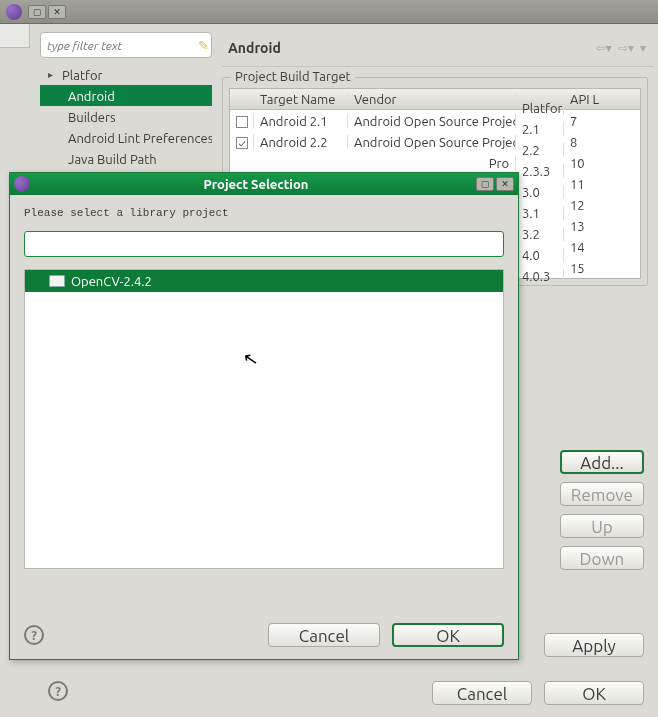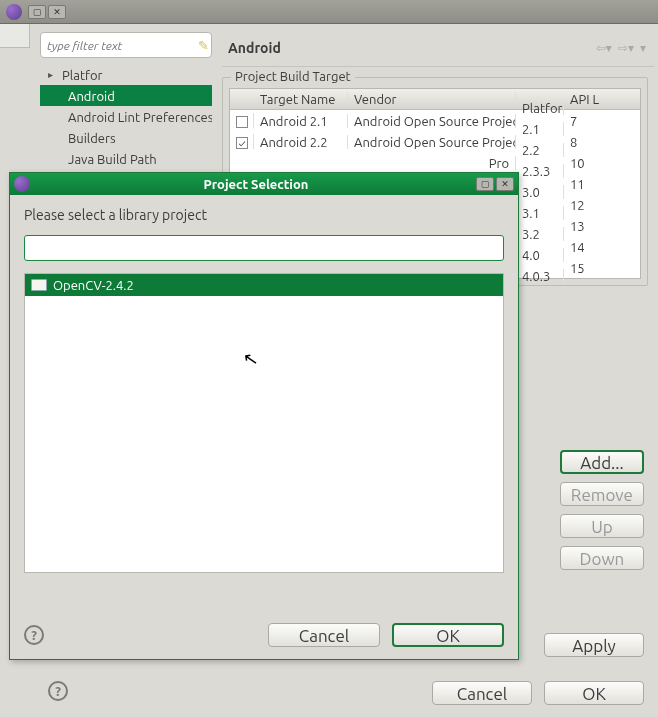--- a/index.html
+++ b/index.html
@@ -109,10 +109,10 @@
           <span>Android</span>
         </div>
       <div class="tree-row lvl1">
+          <span>Builders</span>
+        </div>
+      <div class="tree-row lvl1">
           <span>Android Lint Preferences</span>
-        </div>
-      <div class="tree-row lvl1">
-          <span>Builders</span>
         </div>
       <div class="tree-row lvl1">
           <span>Java Build Path</span>

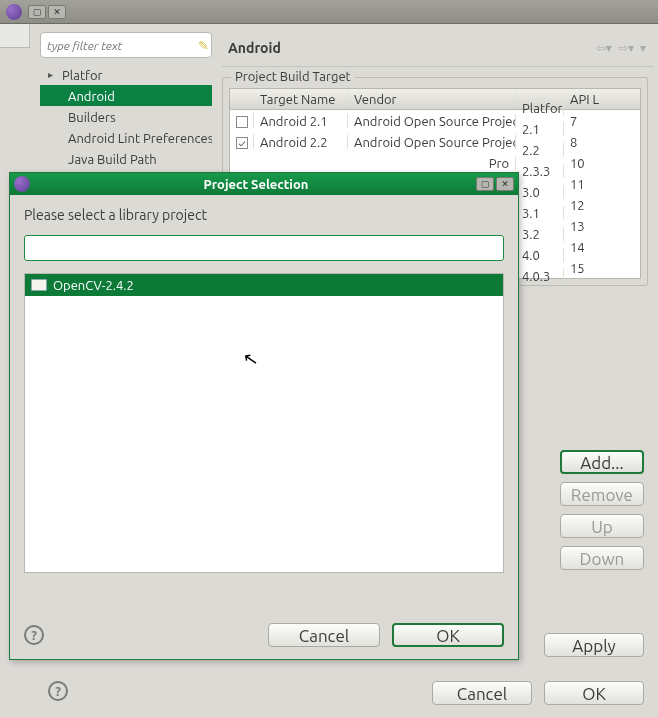--- a/index.html
+++ b/index.html
@@ -68,7 +68,7 @@
 .modal-titlebar { height: 22px; background: linear-gradient(#179a4a,#0e7a38); display: flex; align-items: center; padding: 0 4px; color: #fff; font-weight: bold; font-size: 13px; }
 .modal-titlebar .titlebar-text { text-align: center; }
 .modal-body { padding: 12px 14px; position: relative; height: calc(100% - 22px); }
-.modal-label { font-size: 14px; color: #3c3c3c; margin-bottom: 12px; }
+.modal-label { font-size: 11px; color: #3c3c3c; margin-bottom: 12px; font-family: Liberation Mono, monospace; }
 .modal-input { width: 100%; height: 26px; border: 1px solid #1a8a40; border-radius: 3px; background: #fff; padding: 0 6px; outline: none; }
 .modal-list { margin-top: 12px; border: 1px solid #b8b8b1; background: #fff; height: 300px; }
 .list-item { height: 22px; display: flex; align-items: center; padding: 0 6px; gap: 6px; }

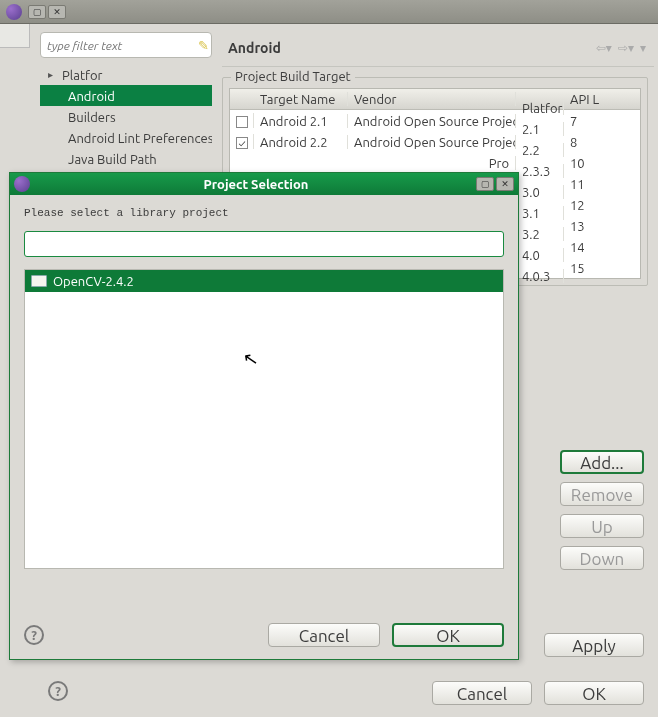--- a/index.html
+++ b/index.html
@@ -71,7 +71,7 @@
 .modal-label { font-size: 11px; color: #3c3c3c; margin-bottom: 12px; font-family: Liberation Mono, monospace; }
 .modal-input { width: 100%; height: 26px; border: 1px solid #1a8a40; border-radius: 3px; background: #fff; padding: 0 6px; outline: none; }
 .modal-list { margin-top: 12px; border: 1px solid #b8b8b1; background: #fff; height: 300px; }
-.list-item { height: 22px; display: flex; align-items: center; padding: 0 6px; gap: 6px; }
+.list-item { height: 22px; display: flex; align-items: center; padding: 0 24px; gap: 6px; }
 .list-item.sel { background: #0e7a38; color: #fff; }
 .proj-icon { width: 16px; height: 12px; background: #f5f5ef; border: 1px solid #8aa; border-radius: 1px; flex-shrink: 0; }
 .modal-footer { position: absolute; left: 14px; right: 14px; bottom: 12px; display: flex; align-items: center; }

